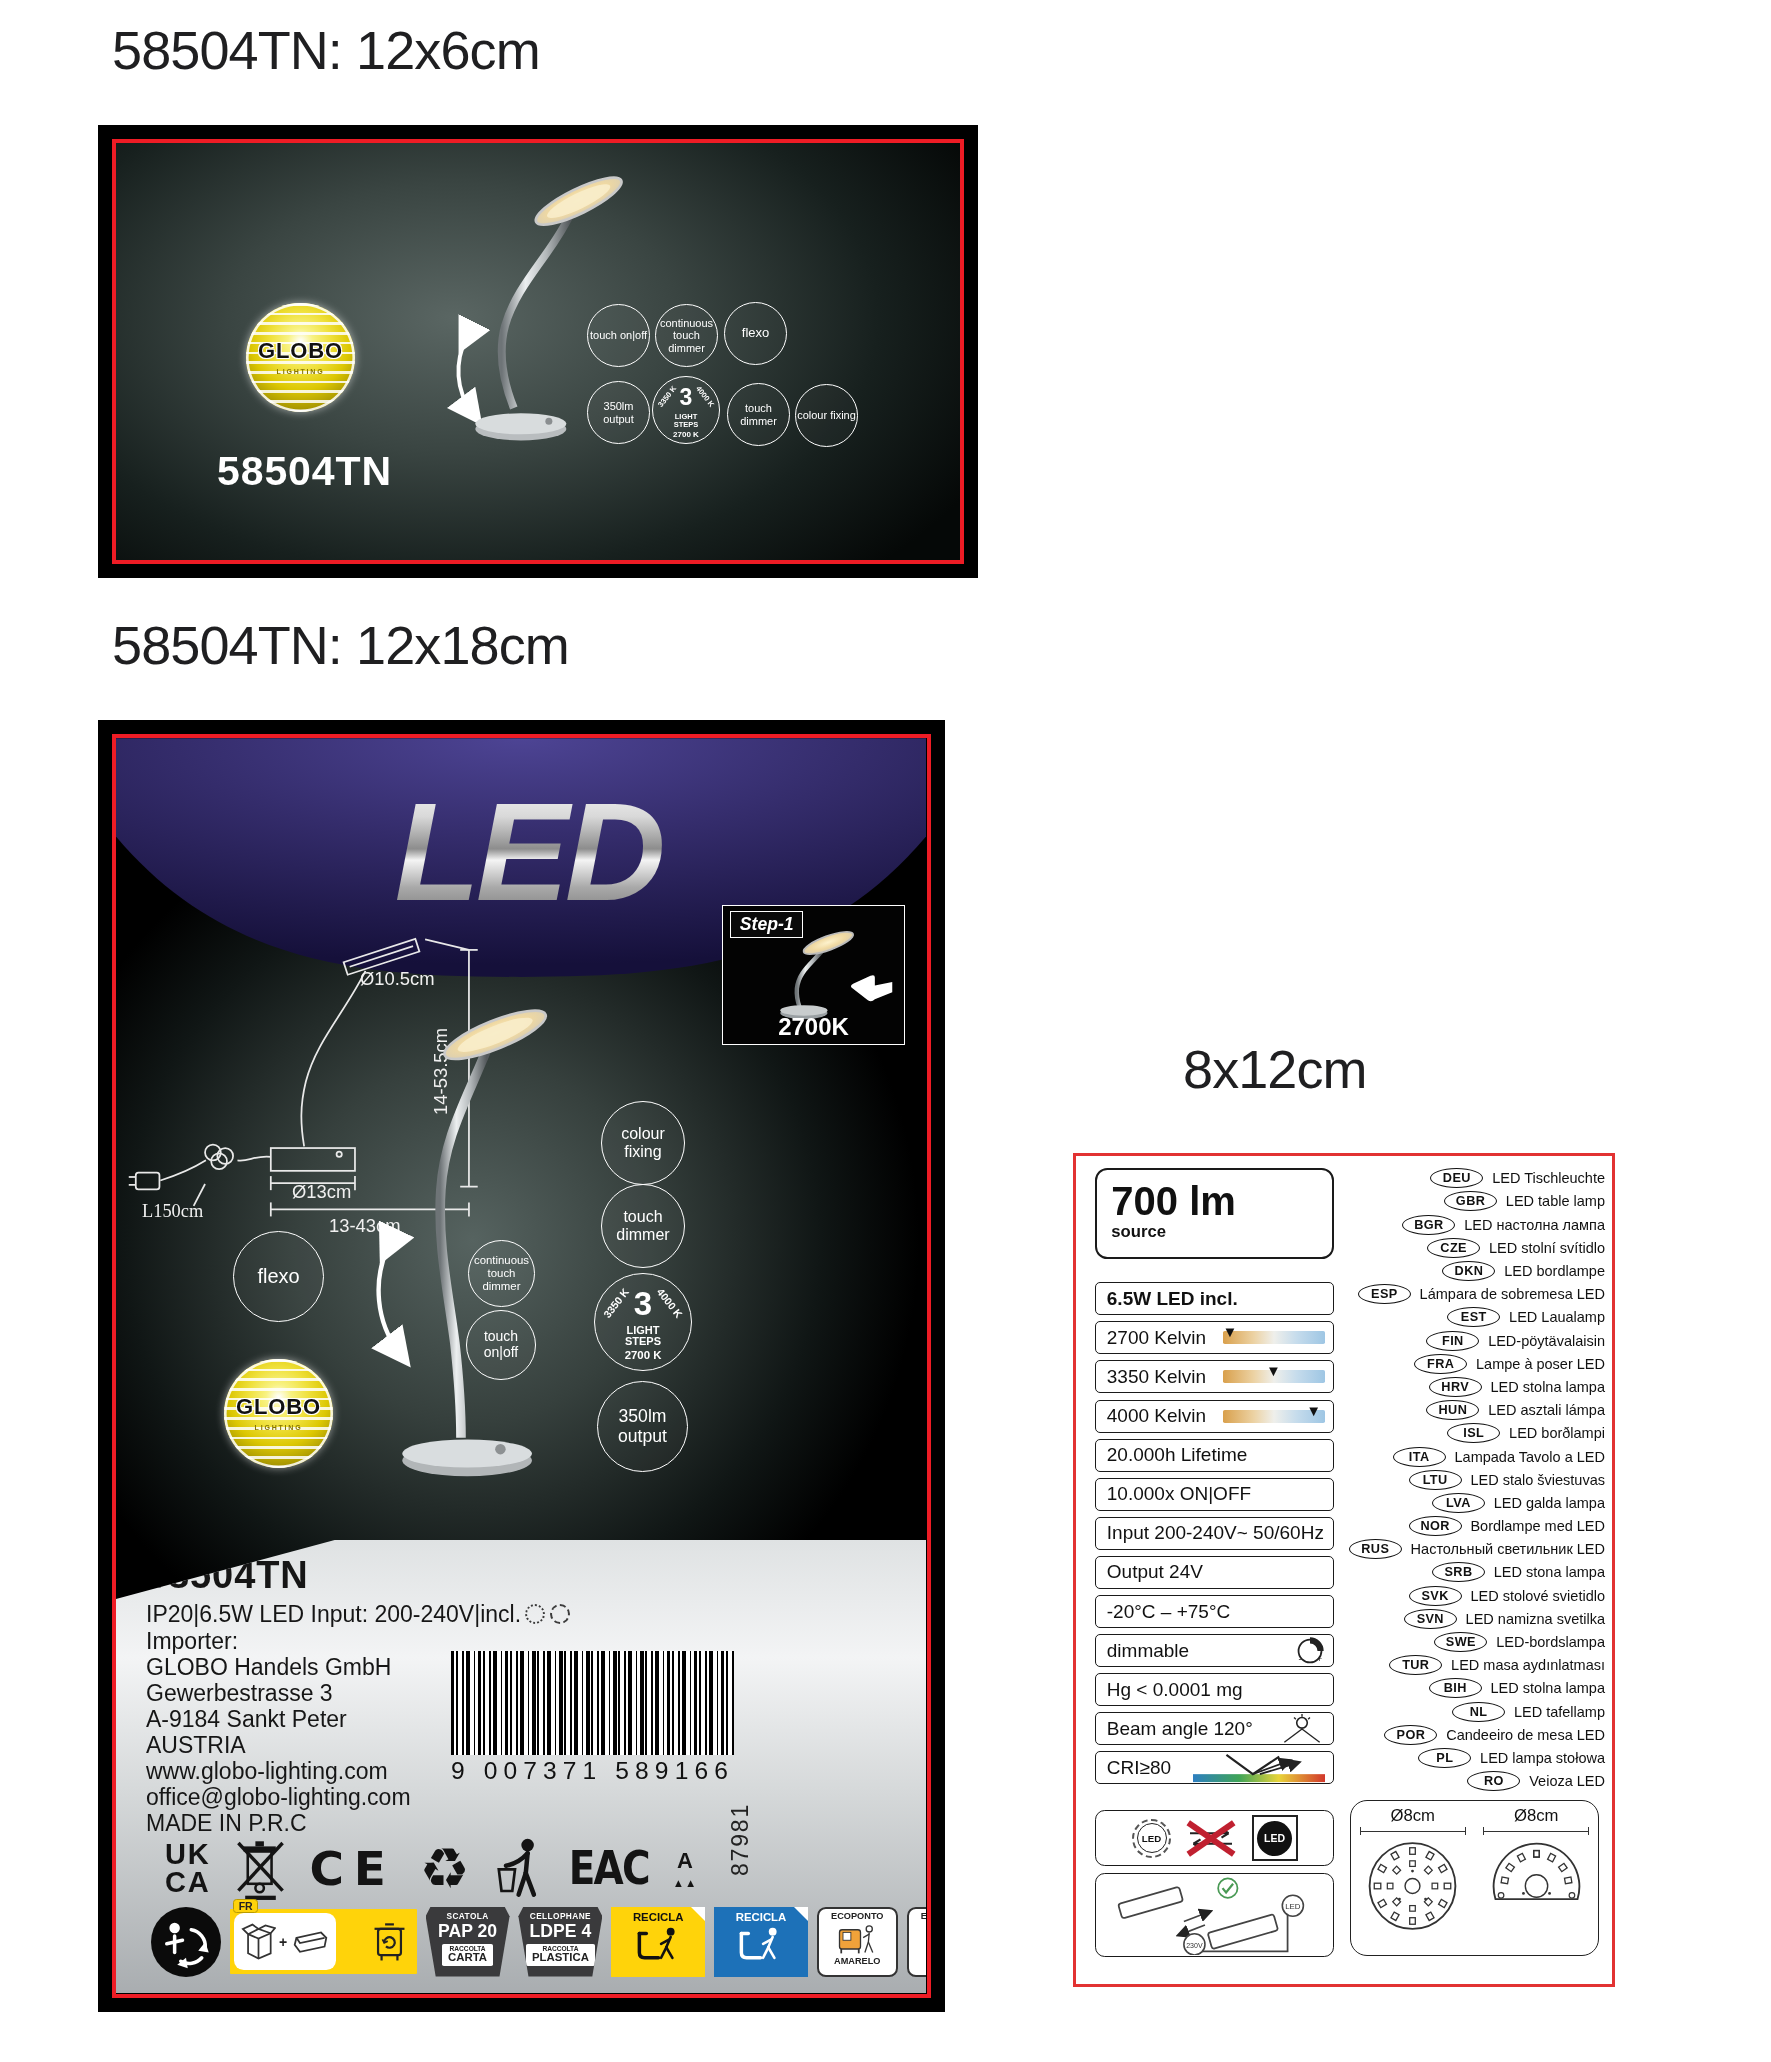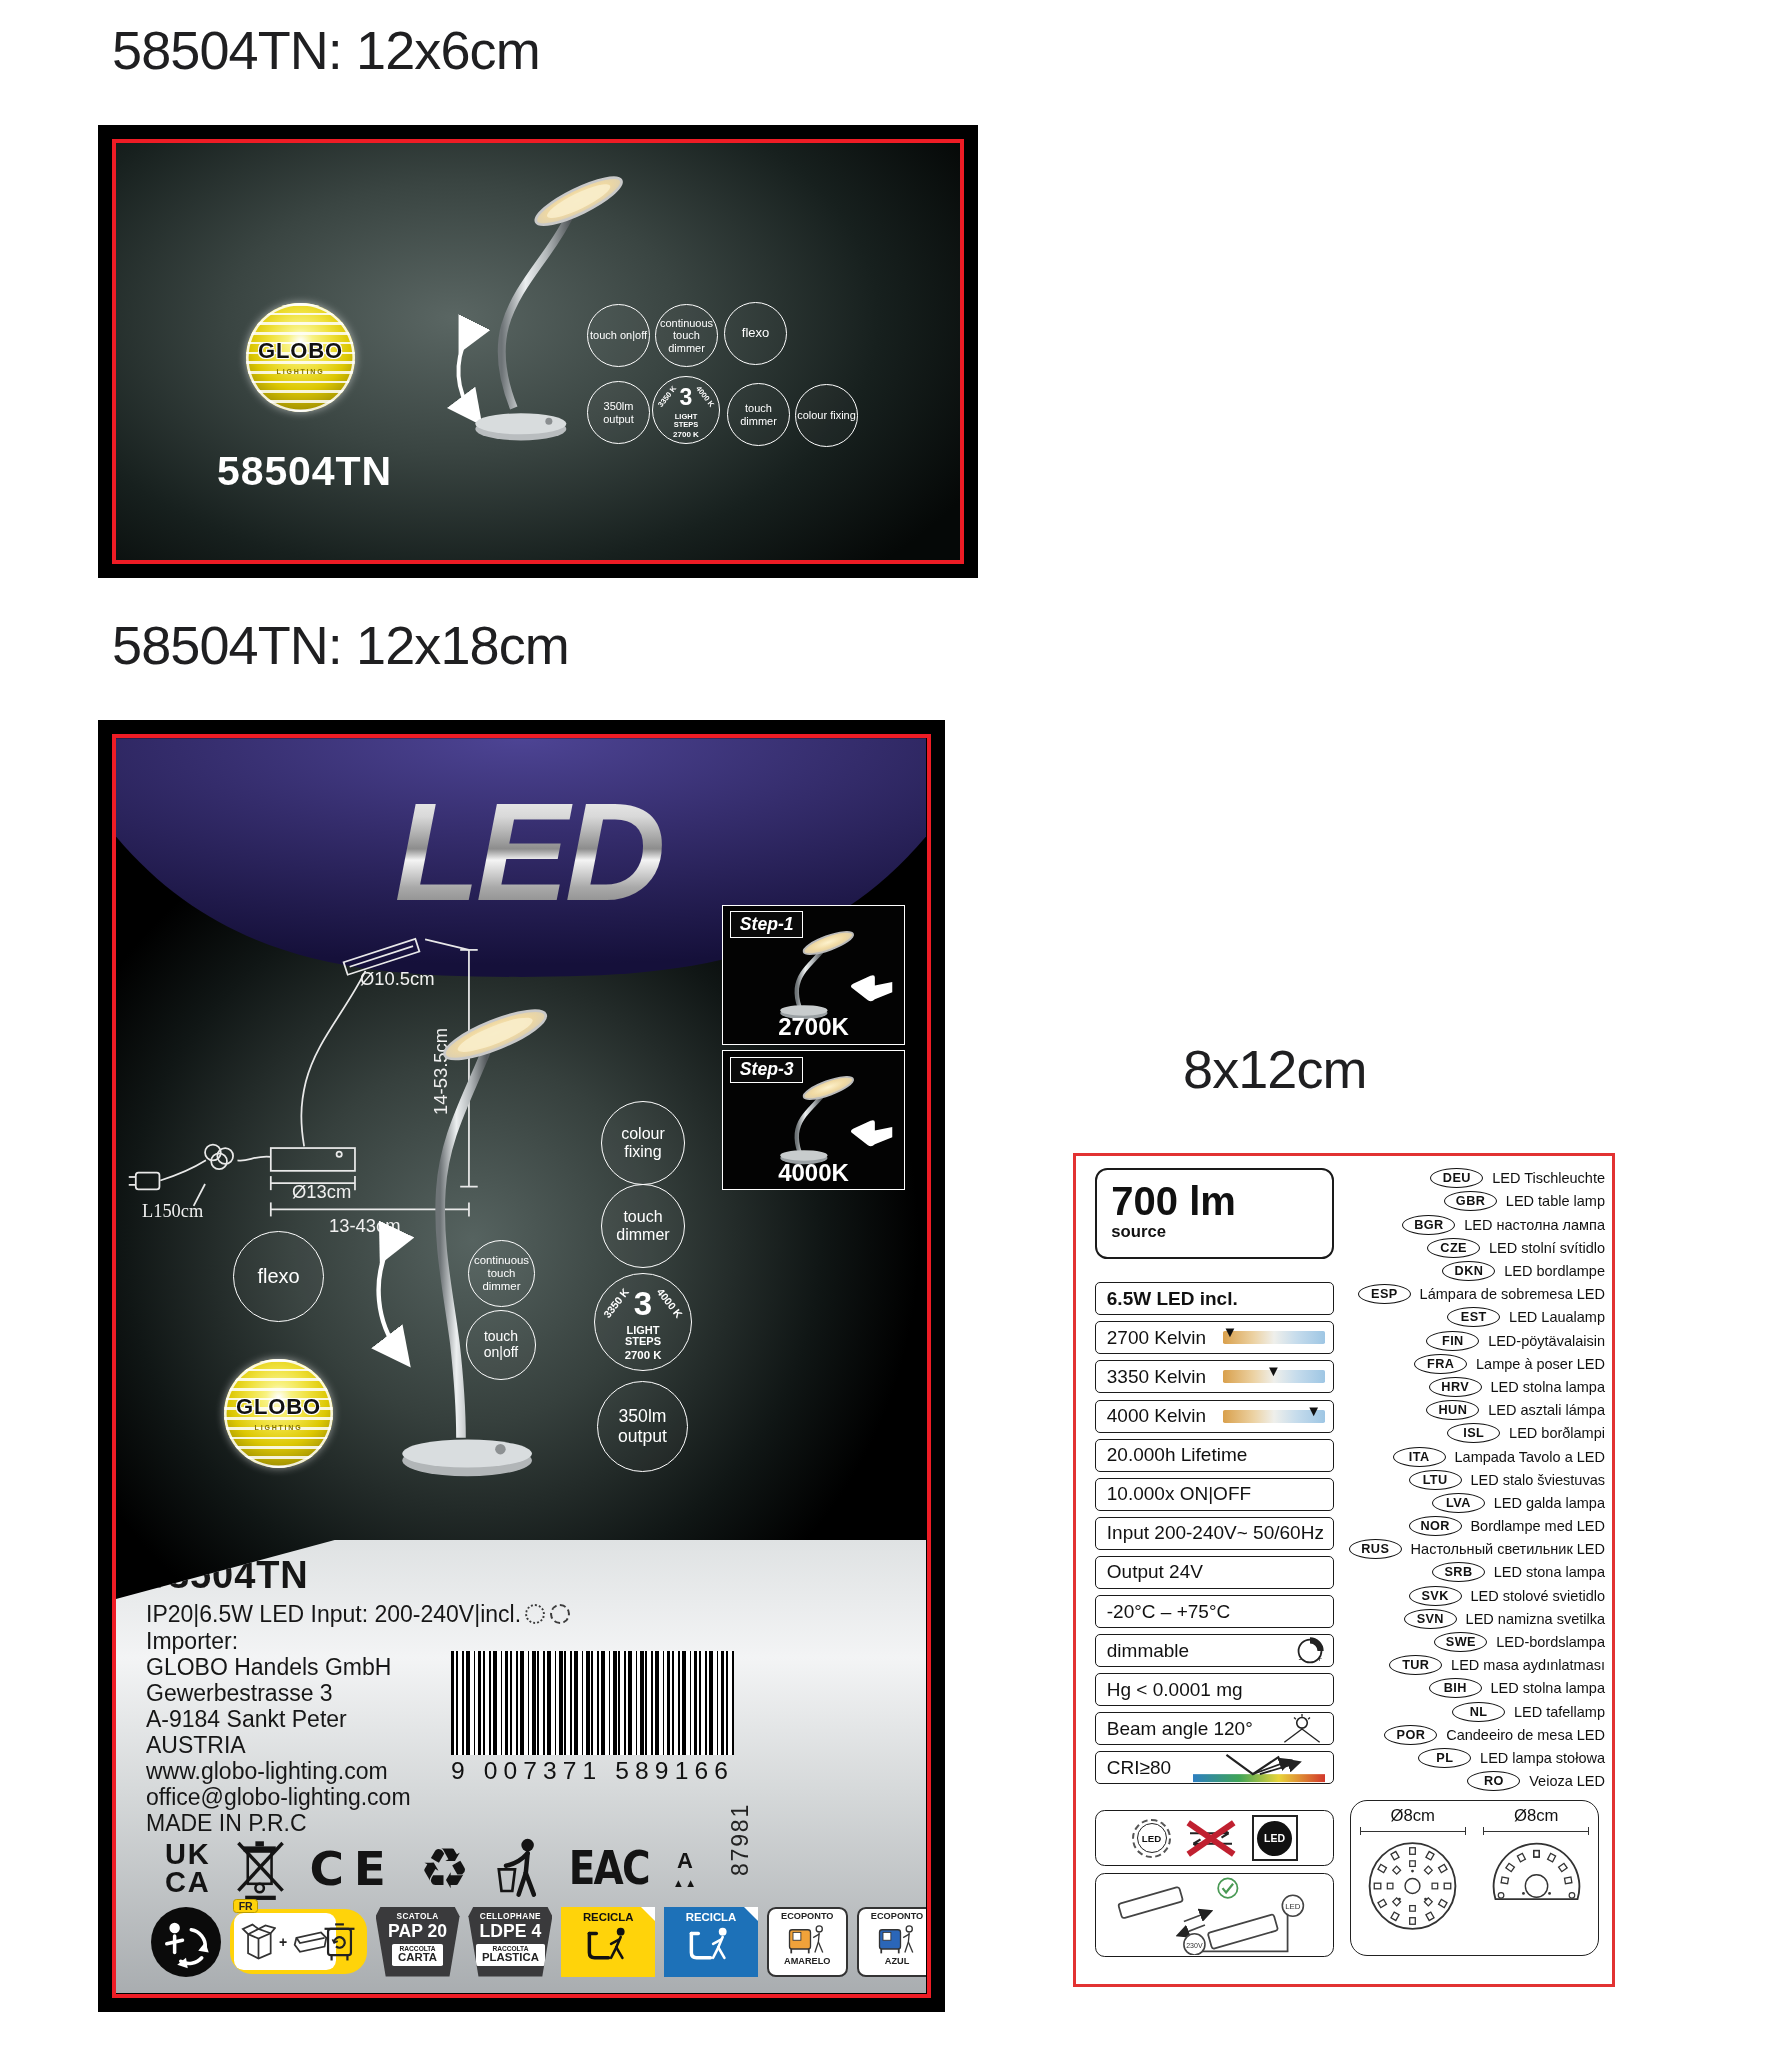--- a/index.html
+++ b/index.html
@@ -368,21 +368,6 @@
           </div>
 
 
-          <div class="step-panel">
-            <div class="step-tag">Step-3</div>
-            <svg class="mini-lamp" viewBox="0 0 150 104">
-              <path d="M88 26 C74 42 62 50 60 68 C59 80 62 86 64 92" stroke="url(#metalg)" stroke-width="5" fill="none"></path>
-              <g transform="rotate(-20 96 16)">
-                <ellipse cx="96" cy="16" rx="30" ry="8" fill="url(#warm)" stroke="#bbb" stroke-width="2"></ellipse>
-              </g>
-              <ellipse cx="68" cy="96" rx="27" ry="7" fill="#9aa0a3"></ellipse>
-              <ellipse cx="68" cy="93" rx="27" ry="6" fill="#c8cccd"></ellipse>
-            </svg>
-            <svg class="hand" viewBox="0 0 54 34">
-              <path d="M52 10 L32 14 L32 5 Q32 1 27 3 L7 12 Q2 14.5 7 18 L24 31 Q28 34 32 30 L52 22 Z" fill="#fff"></path>
-            </svg>
-            <div class="step-kelvin">4000K</div>
-          </div>
         </div>
 
       <div class="silver">

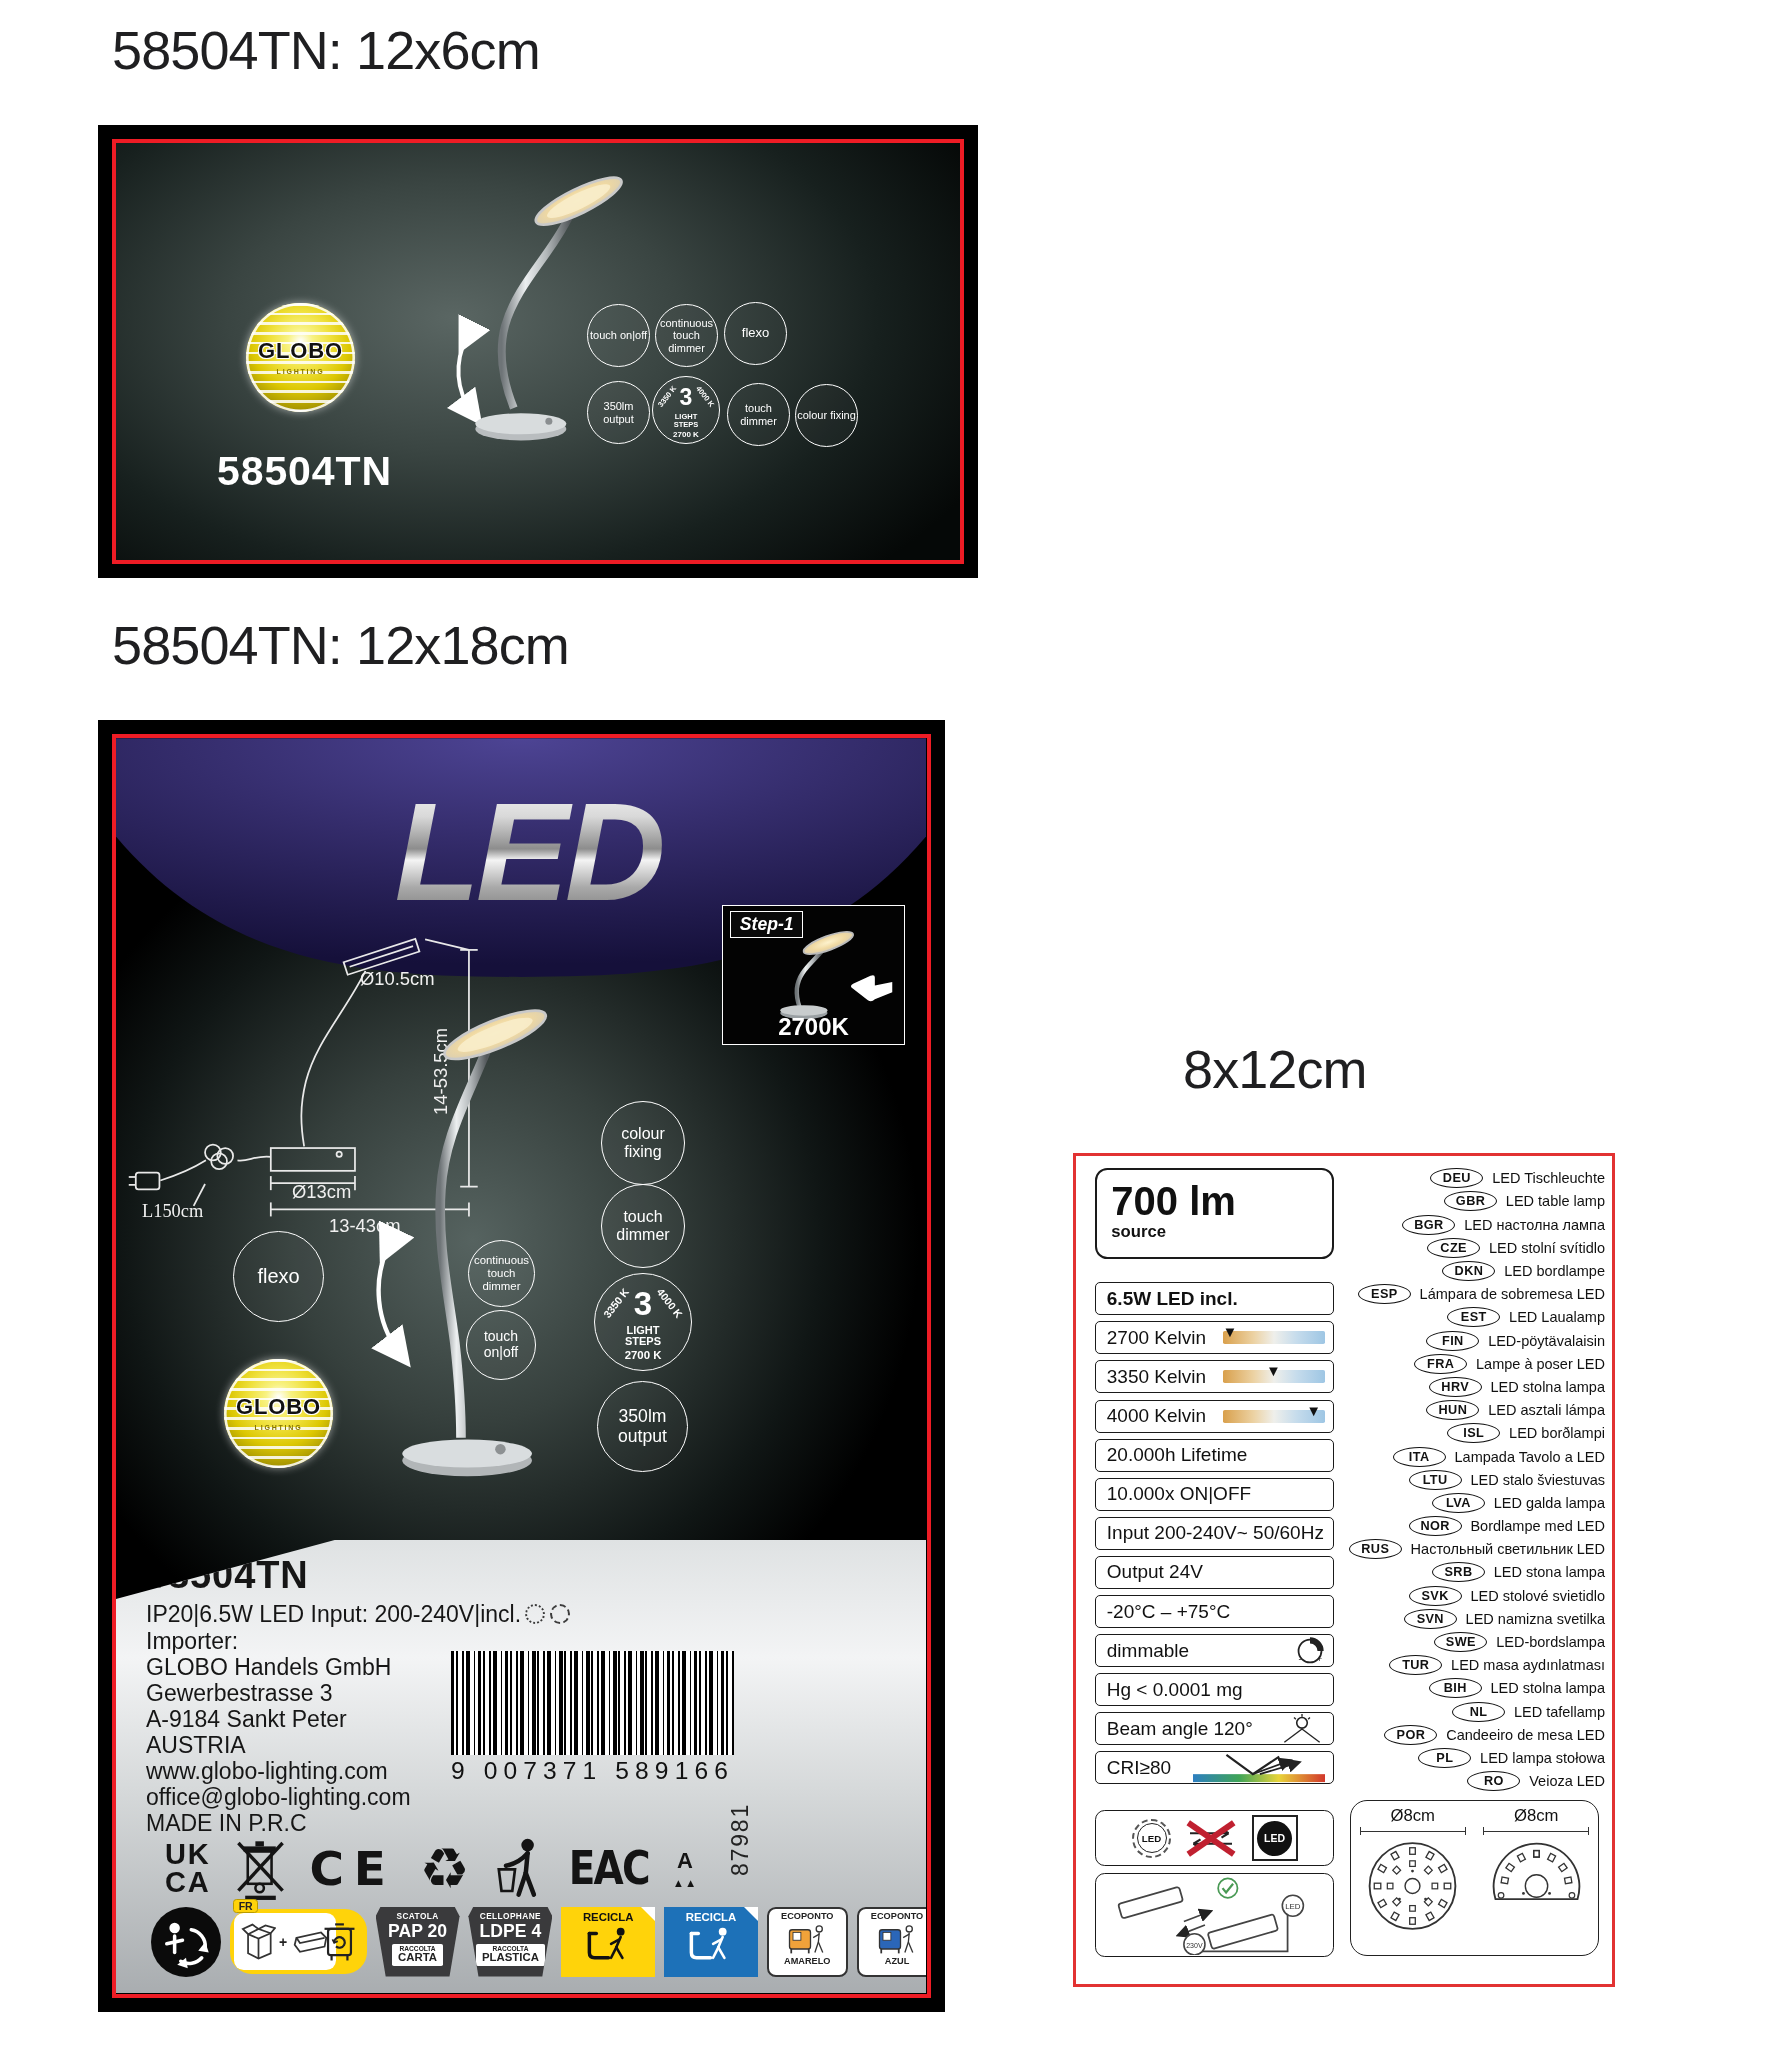--- a/index.html
+++ b/index.html
@@ -109,7 +109,7 @@
 
   .badge-row { position:absolute; left:35px; top:363px; height:77px; display:flex; align-items:center; gap:8.8px; }
   .triman { width:70px; height:70px; background:#0b0b0b; border-radius:50%; position:relative; flex:none; }
-  .fr-badge { width:137px; height:65px; background:#ffd30a; border-radius:22px; position:relative; flex:none;text-align:right; }
+  .fr-badge { width:187px; height:65px; background:#ffd30a; border-radius:1px; position:relative; flex:none;text-align:right; }
   .fr-tag { position:absolute; left:3.5px; top:-9.7px; background:#ffd30a; color:#222; border:0.9px solid #b99b00; border-radius:3.5px; font-size:10.5px; font-weight:800; padding:0 4.4px; }
   .fr-white { position:absolute; left:4.4px; top:4.4px; bottom:4.4px; width:102px; background:#fff; border-radius:9.7px; display:flex; align-items:center; justify-content:center; gap:3.5px; }
   .fr-plus { font-size:14px; font-weight:800; color:#222; }

